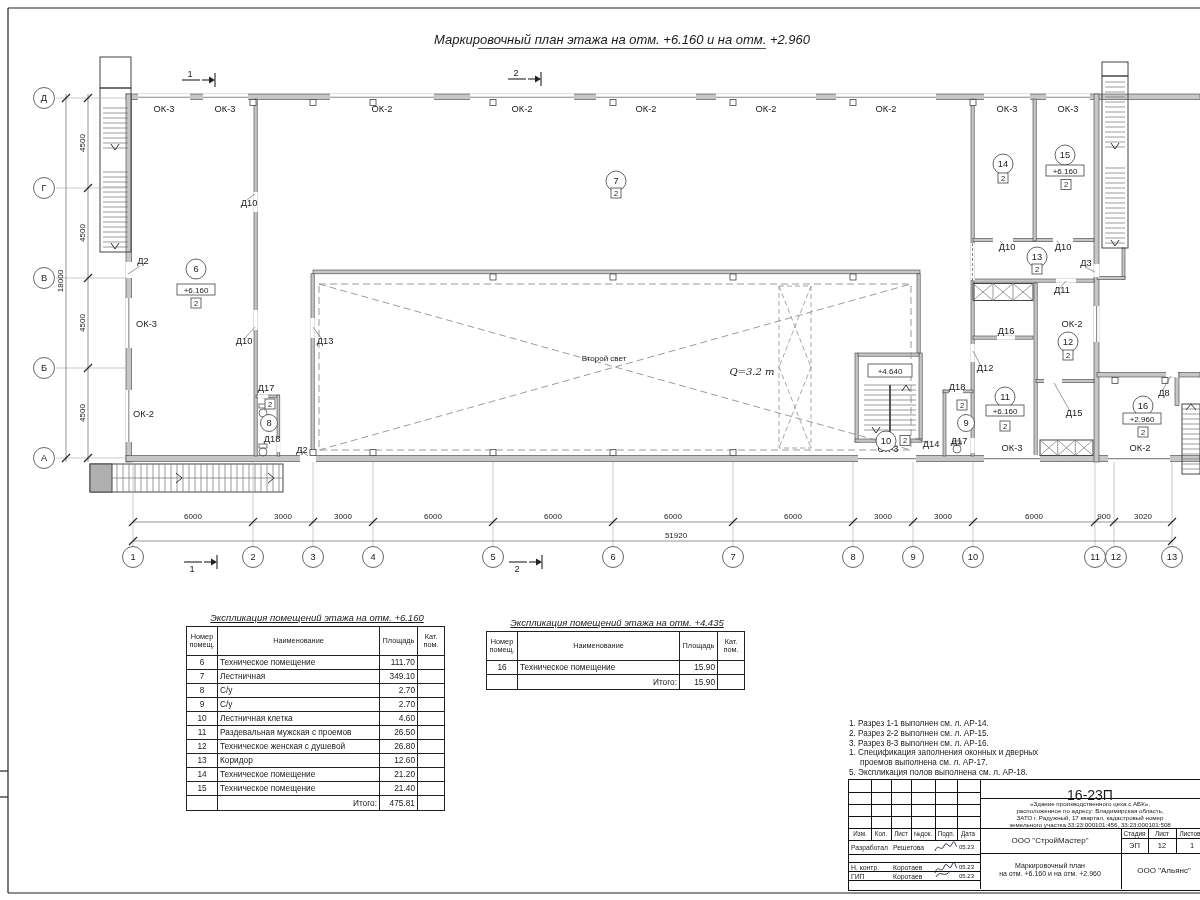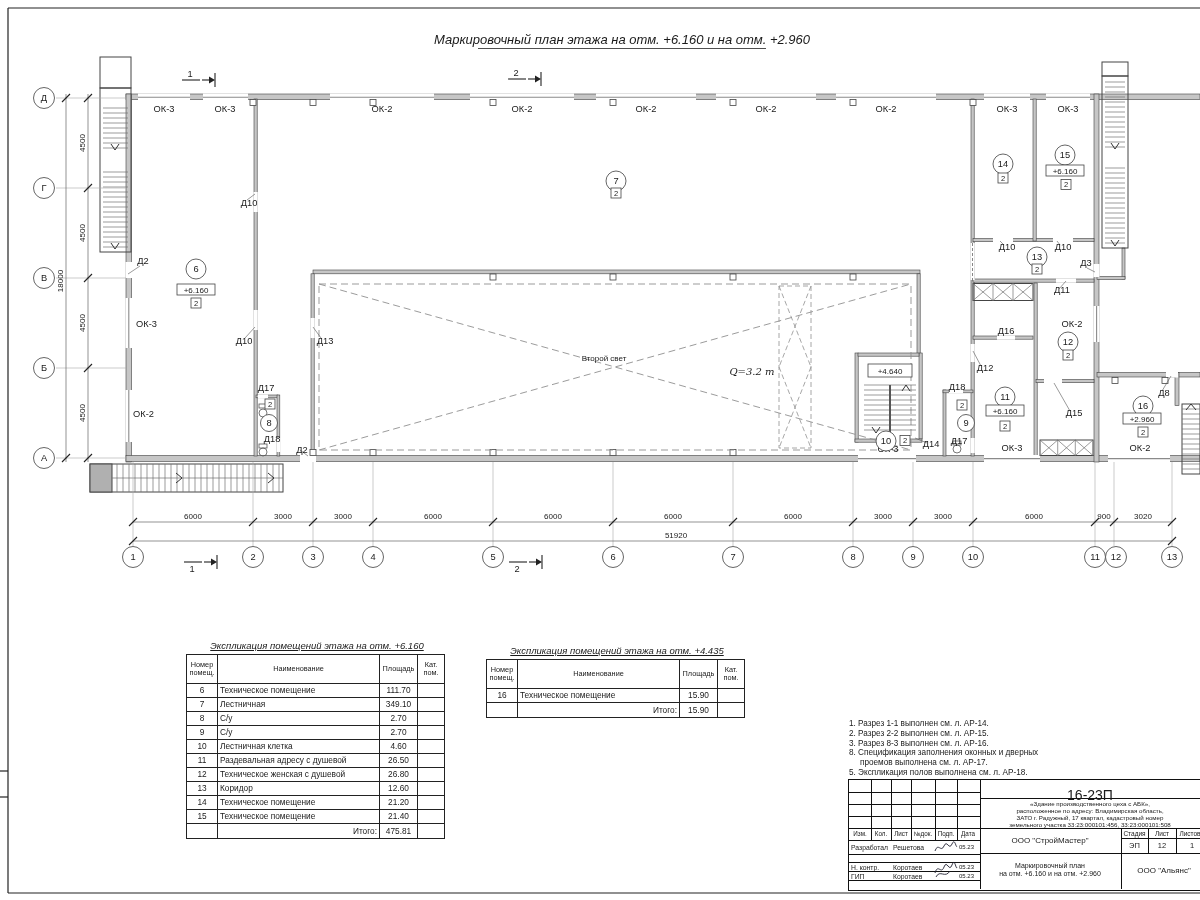--- a/index.html
+++ b/index.html
@@ -30,7 +30,7 @@
   .frame{stroke:#222;stroke-width:1.2;}
   
   .expl{position:absolute;width:262px;}
-  .expl-title{font-size:9.5px;font-style:italic;text-align:center;text-decoration:underline;margin-bottom:3px;white-space:nowrap;margin-top:28px;}
+  .expl-title{font-size:9.5px;font-style:italic;text-align:center;text-decoration:underline;margin-bottom:3px;white-space:nowrap;}
   .expl table{border-collapse:collapse;table-layout:fixed;width:258px;border:1.6px solid #222;}
   .expl td,.expl th{border:1px solid #222;font-weight:normal;font-size:8.3px;padding:0 2px;overflow:hidden;}
   .expl th{font-size:7.3px;line-height:8px;text-align:center;height:28px;}

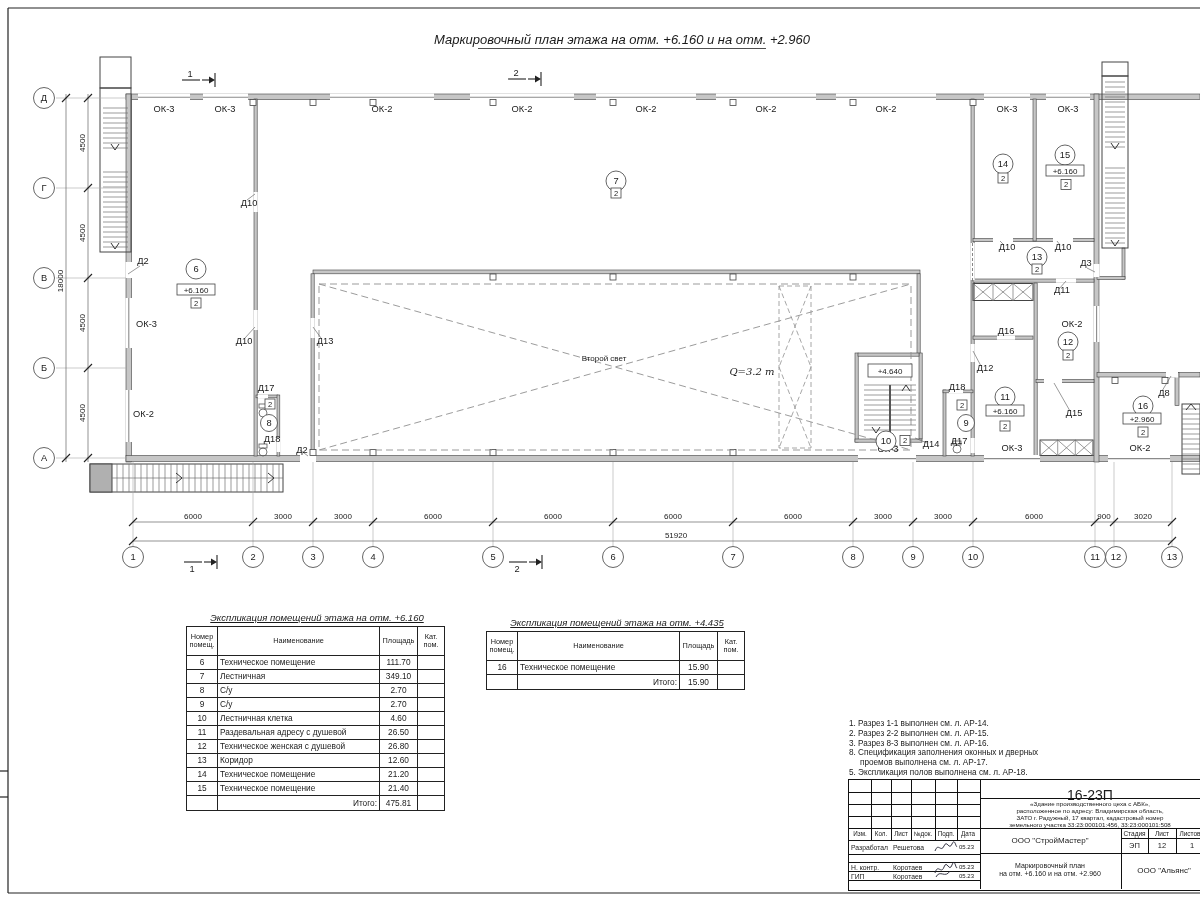--- a/index.html
+++ b/index.html
@@ -35,7 +35,7 @@
   .expl td,.expl th{border:1px solid #222;font-weight:normal;font-size:8.3px;padding:0 2px;overflow:hidden;}
   .expl th{font-size:7.3px;line-height:8px;text-align:center;height:28px;}
   .expl td{height:13px;line-height:11px;}
-  .c-num{text-align:center;} .c-name{text-align:left;} .c-area{text-align:center;} 
+  .c-num{text-align:center;} .c-name{text-align:left;} .c-area{text-align:right;} 
   .totrow td{height:14px;} .tot-lbl{text-align:right;padding-right:4px;}
   
   #notes{position:absolute;left:849px;top:719px;width:330px;font-size:8.2px;line-height:9.8px;}

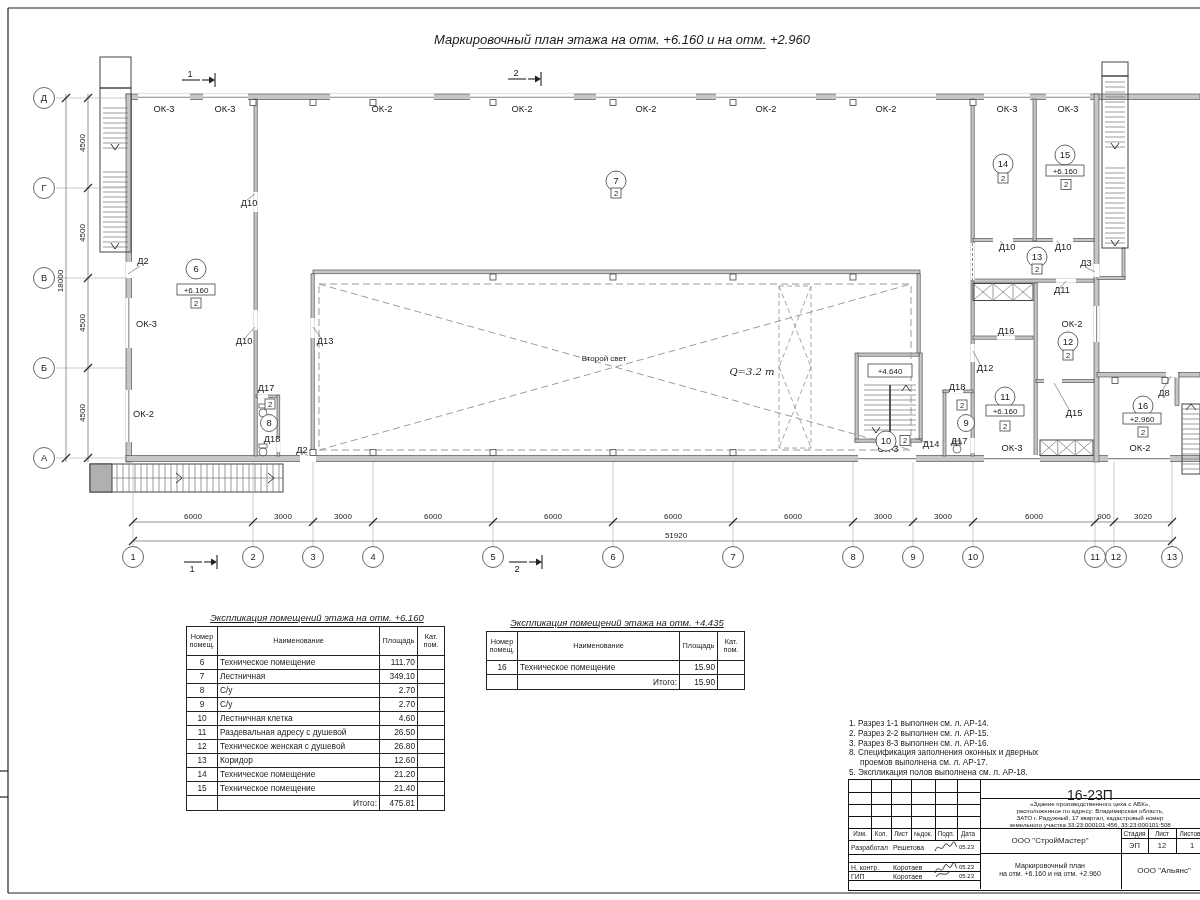--- a/index.html
+++ b/index.html
@@ -523,7 +523,7 @@
           </tr>
     <tr>
             <td class="c-num">11</td>
-            <td class="c-name">Раздевальная адресу с душевой</td>
+            <td class="c-name">Раздевальная мужская с проемов</td>
             <td class="c-area">26.50</td>
             <td></td>
           </tr>

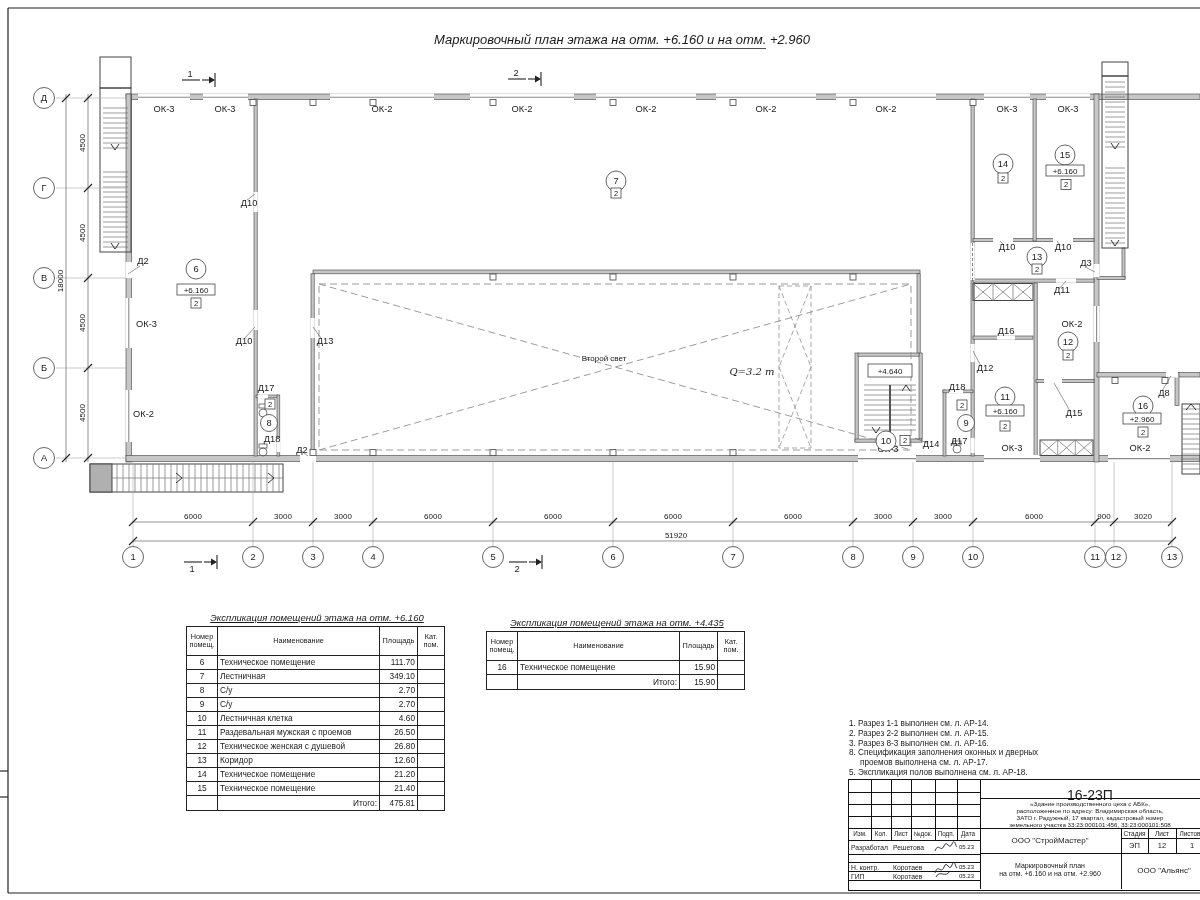--- a/index.html
+++ b/index.html
@@ -597,7 +597,7 @@
   <div>1. Разрез 1-1 выполнен см. л. АР-14.</div>
   <div>2. Разрез 2-2 выполнен см. л. АР-15.</div>
   <div>3. Разрез 8-3 выполнен см. л. АР-16.</div>
-  <div>8. Спецификация заполнения оконных и дверных</div>
+  <div>1. Спецификация заполнения оконных и дверных</div>
   <div class="wrapline">проемов выполнена см. л. АР-17.</div>
   <div>5. Экспликация полов выполнена см. л. АР-18.</div>
 </div>

